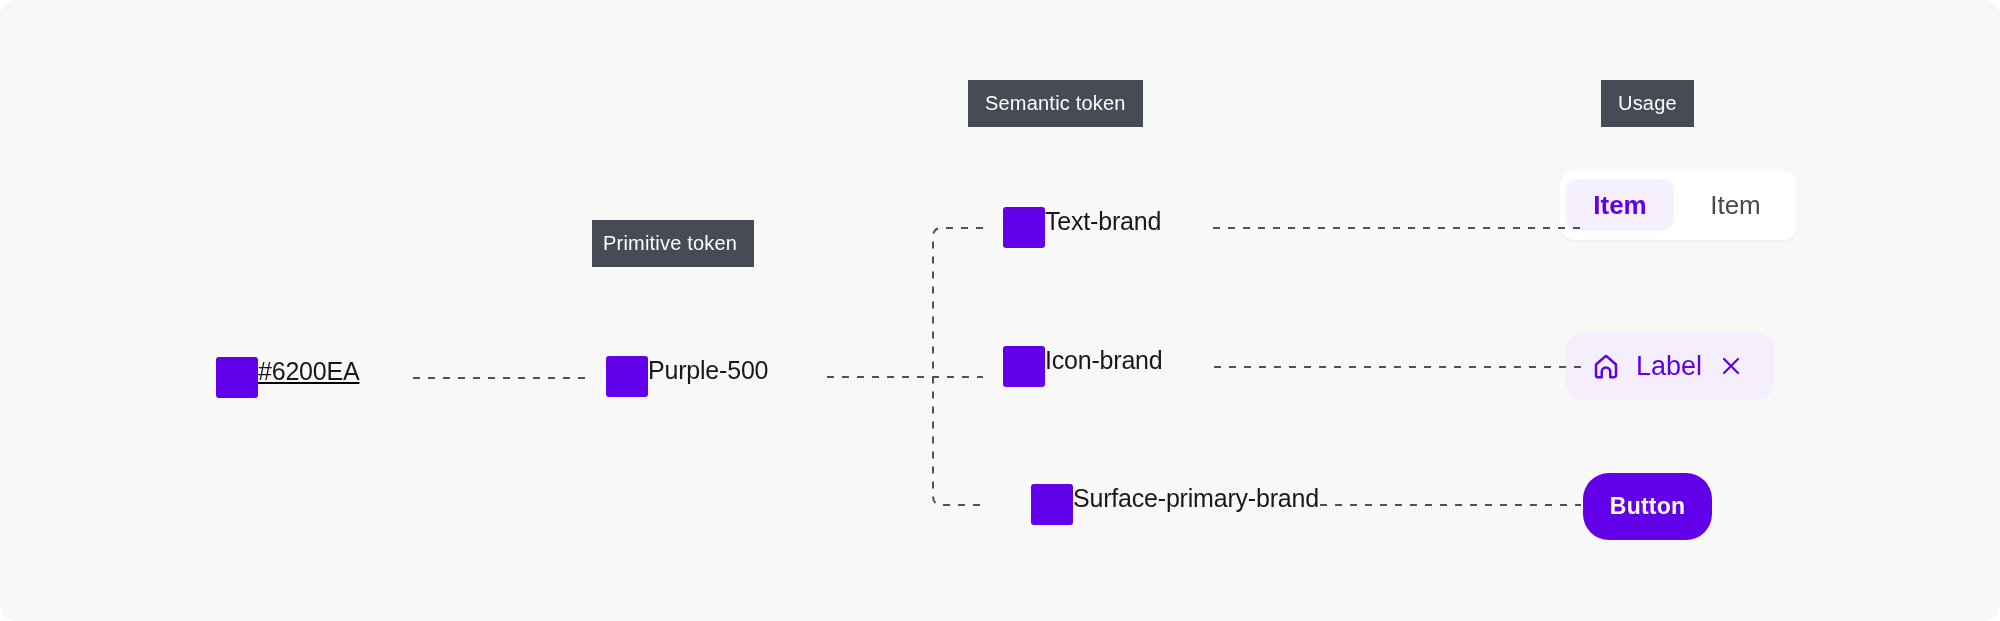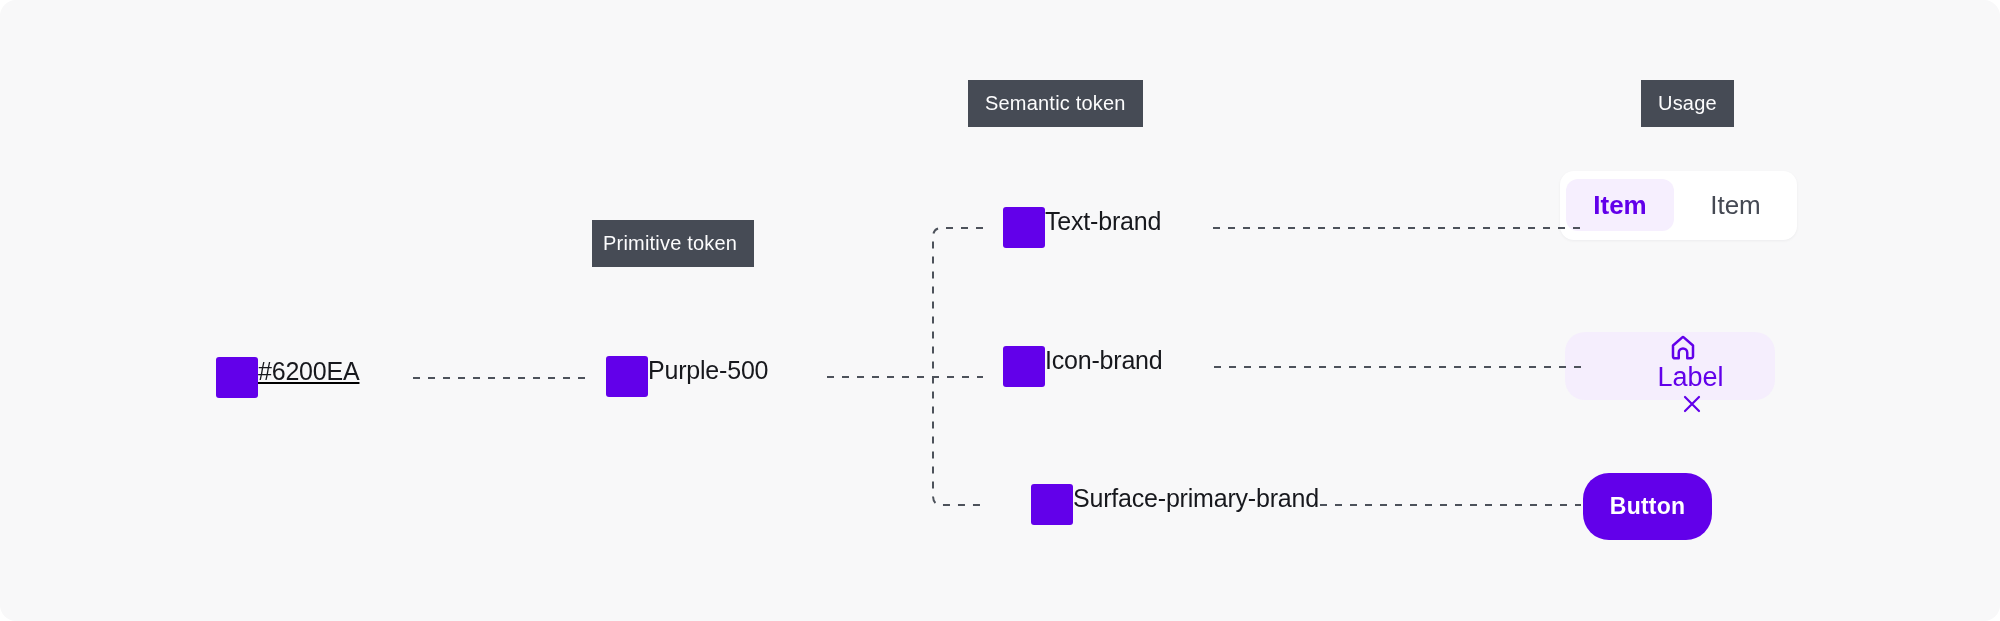--- a/index.html
+++ b/index.html
@@ -25,7 +25,7 @@
   .tag-hex{left:200px;top:220px;}
   .tag-primitive{left:592px;top:220px;padding-left:11px;}
   .tag-semantic{left:968px;top:80px;}
-  .tag-usage{left:1601px;top:80px;margin-left:40px;}
+  .tag-usage{left:1601px;top:80px;}
 
   
   .token-row{

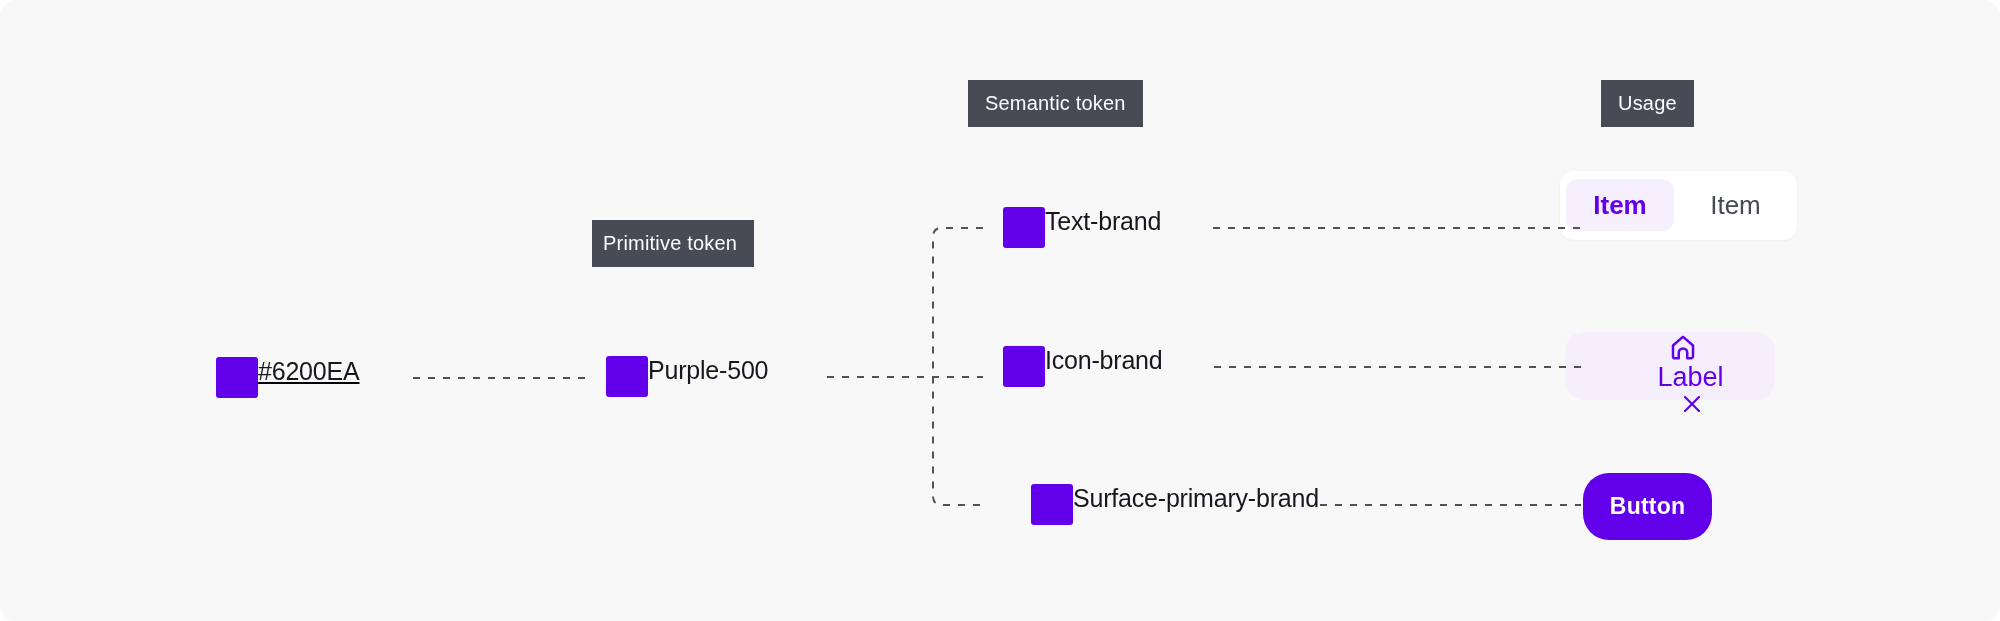--- a/index.html
+++ b/index.html
@@ -75,7 +75,7 @@
     width:210px;height:68px;
     background:#F5EEFD;border-radius:20px;
     display:flex;align-items:center;
-    padding-left:26px;box-sizing:border-box;flex-direction:column;
+    padding-left:26px;box-sizing:border-box;
   }
   .chip-label{
     color:#6200EA;font-size:27px;font-weight:500;

